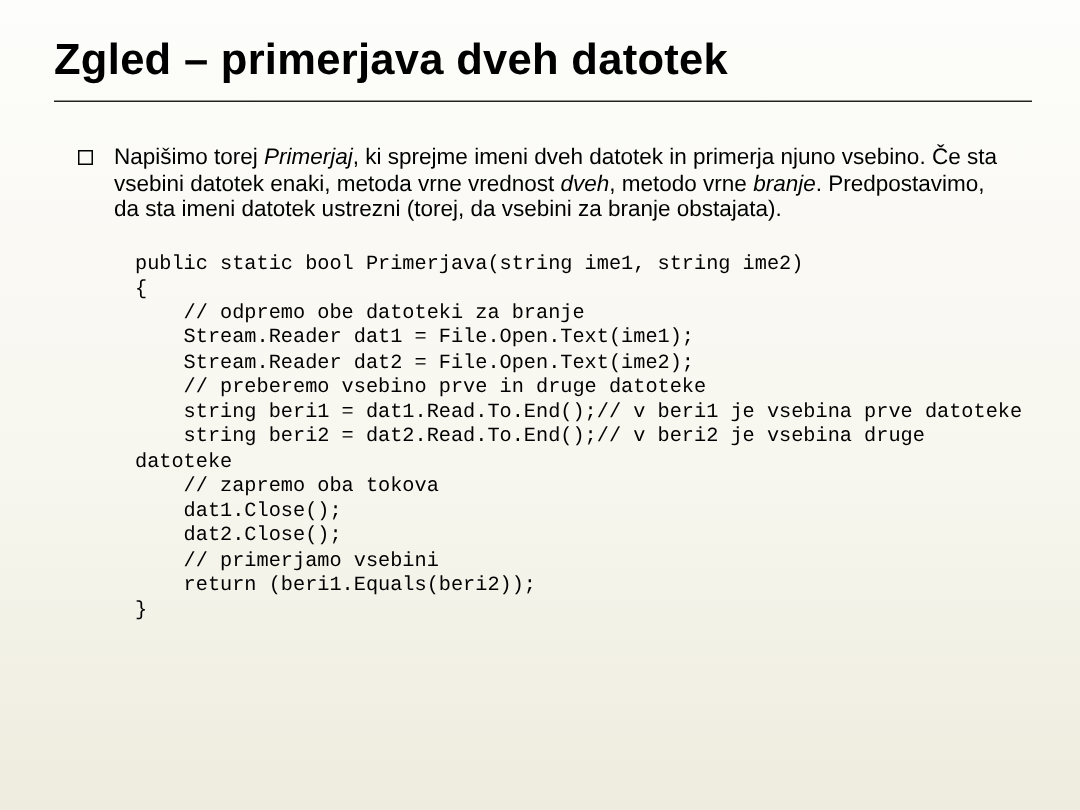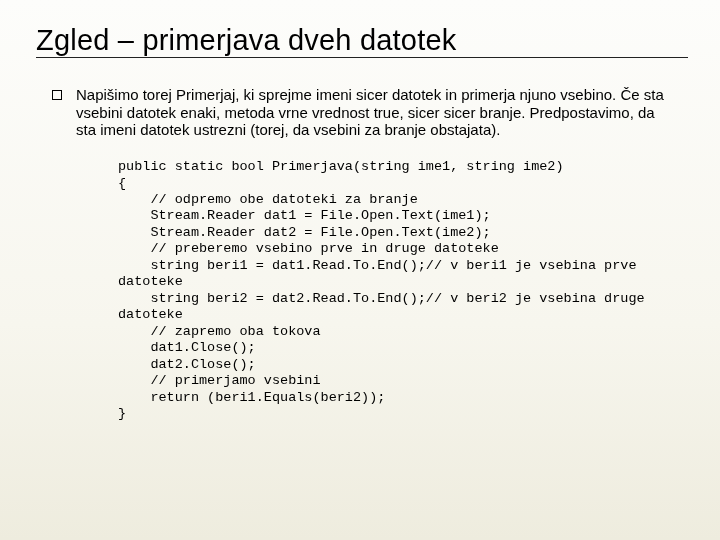--- a/index.html
+++ b/index.html
@@ -13,9 +13,10 @@
   }
   .title {
     font-size: 29px;
-    font-weight: 400;
+    font-weight: 700;
     letter-spacing: 0.2px;
     border-bottom: 1px solid #222;
+    padding-bottom: 10px;
     margin-bottom: 28px;
   }
   .body-row {

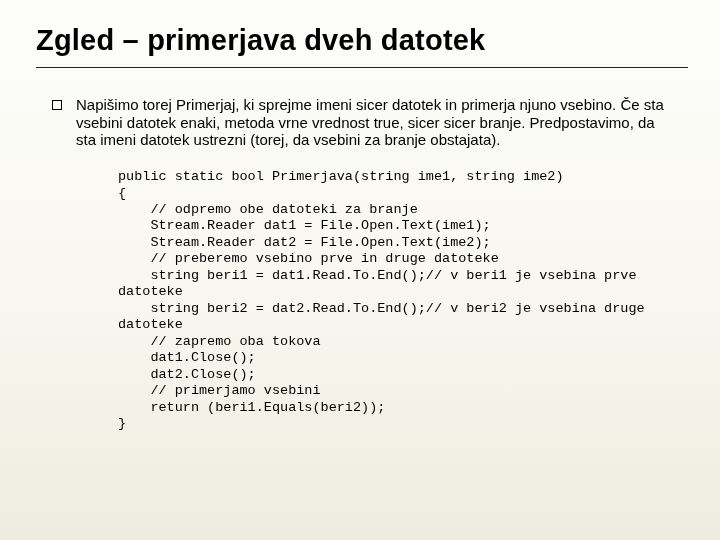--- a/index.html
+++ b/index.html
@@ -39,7 +39,7 @@
     line-height: 1.18;
     max-width: 600px;
   }
-  .para .i { }
+  .para .i { font-style: italic; }
   .code {
     font-family: "Courier New", Courier, monospace;
     font-size: 13.5px;

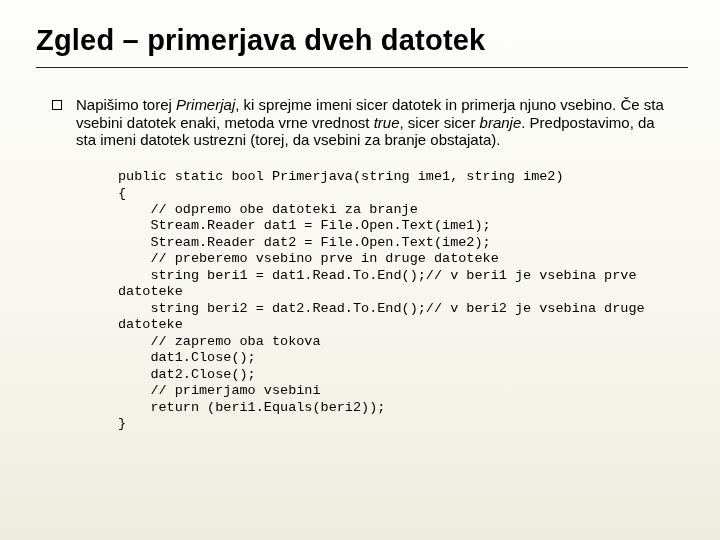--- a/index.html
+++ b/index.html
@@ -57,7 +57,7 @@
 <div class="body-row">
   <div class="bullet"></div>
   <div class="para">
-    <span>Napišimo torej </span><span class="i">Primerjaj</span><span>, ki sprejme imeni sicer datotek in primerja njuno vsebino. Če sta vsebini datotek enaki, metoda vrne vrednost </span><span class="i">true</span><span>, sicer sicer </span><span class="i">branje</span><span>. Predpostavimo, da sta imeni datotek ustrezni (torej, da vsebini za branje obstajata).</span>
+    <span>Napišimo torej </span><span class="i">Primerjaj</span><span>, ki sprejme imeni dveh datotek in primerja njuno vsebino. Če sta vsebini datotek enaki, metoda vrne vrednost </span><span class="i">true</span><span>, sicer sicer </span><span class="i">branje</span><span>. Predpostavimo, da sta imeni datotek ustrezni (torej, da vsebini za branje obstajata).</span>
   </div>
 </div>
 

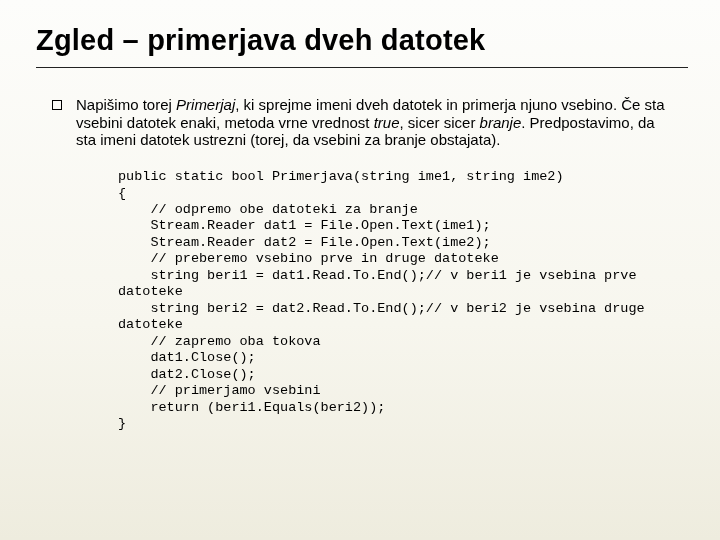--- a/index.html
+++ b/index.html
@@ -57,7 +57,7 @@
 <div class="body-row">
   <div class="bullet"></div>
   <div class="para">
-    <span>Napišimo torej </span><span class="i">Primerjaj</span><span>, ki sprejme imeni dveh datotek in primerja njuno vsebino. Če sta vsebini datotek enaki, metoda vrne vrednost </span><span class="i">true</span><span>, sicer sicer </span><span class="i">branje</span><span>. Predpostavimo, da sta imeni datotek ustrezni (torej, da vsebini za branje obstajata).</span>
+    <span>Napišimo torej </span><span class="i">Primerjaj</span><span>, ki sprejme imeni dveh datotek in primerja njuno vsebino. Če sta vsebini datotek enaki, metoda vrne vrednost </span><span class="i">dveh</span><span>, sicer sicer </span><span class="i">branje</span><span>. Predpostavimo, da sta imeni datotek ustrezni (torej, da vsebini za branje obstajata).</span>
   </div>
 </div>
 

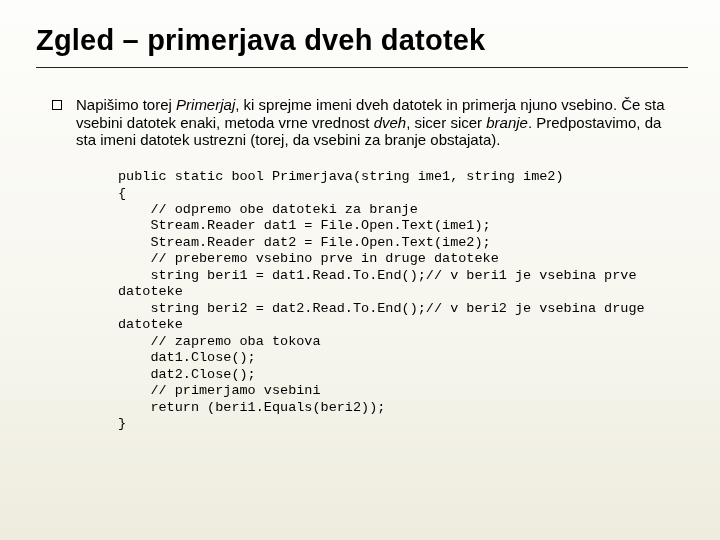--- a/index.html
+++ b/index.html
@@ -57,7 +57,7 @@
 <div class="body-row">
   <div class="bullet"></div>
   <div class="para">
-    <span>Napišimo torej </span><span class="i">Primerjaj</span><span>, ki sprejme imeni dveh datotek in primerja njuno vsebino. Če sta vsebini datotek enaki, metoda vrne vrednost </span><span class="i">dveh</span><span>, sicer sicer </span><span class="i">branje</span><span>. Predpostavimo, da sta imeni datotek ustrezni (torej, da vsebini za branje obstajata).</span>
+    <span>Napišimo torej </span><span class="i">Primerjaj</span><span>, ki sprejme imeni dveh datotek in primerja njuno vsebino. Če sta vsebini datotek enaki, metoda vrne vrednost </span><span class="i">dveh</span><span>, metodo vrne </span><span class="i">branje</span><span>. Predpostavimo, da sta imeni datotek ustrezni (torej, da vsebini za branje obstajata).</span>
   </div>
 </div>
 

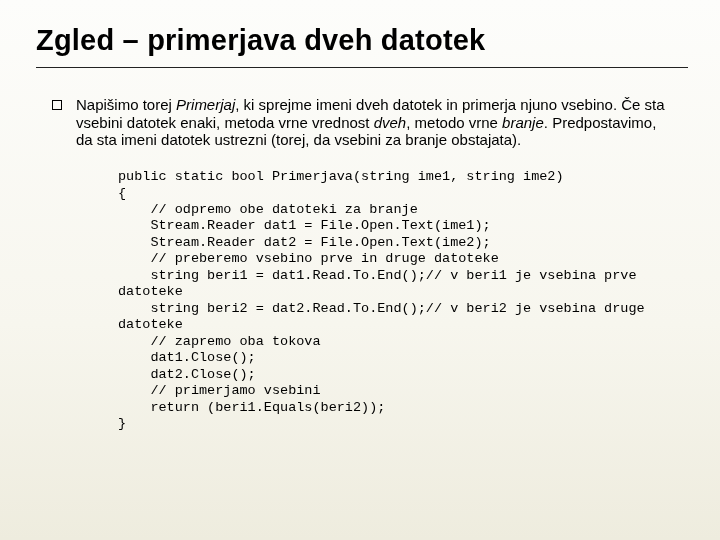--- a/index.html
+++ b/index.html
@@ -45,7 +45,7 @@
     font-size: 13.5px;
     line-height: 1.22;
     white-space: pre-wrap;
-    margin-left: 82px;
+    margin-left: 54px;
     max-width: 620px;
   }
 </style>

